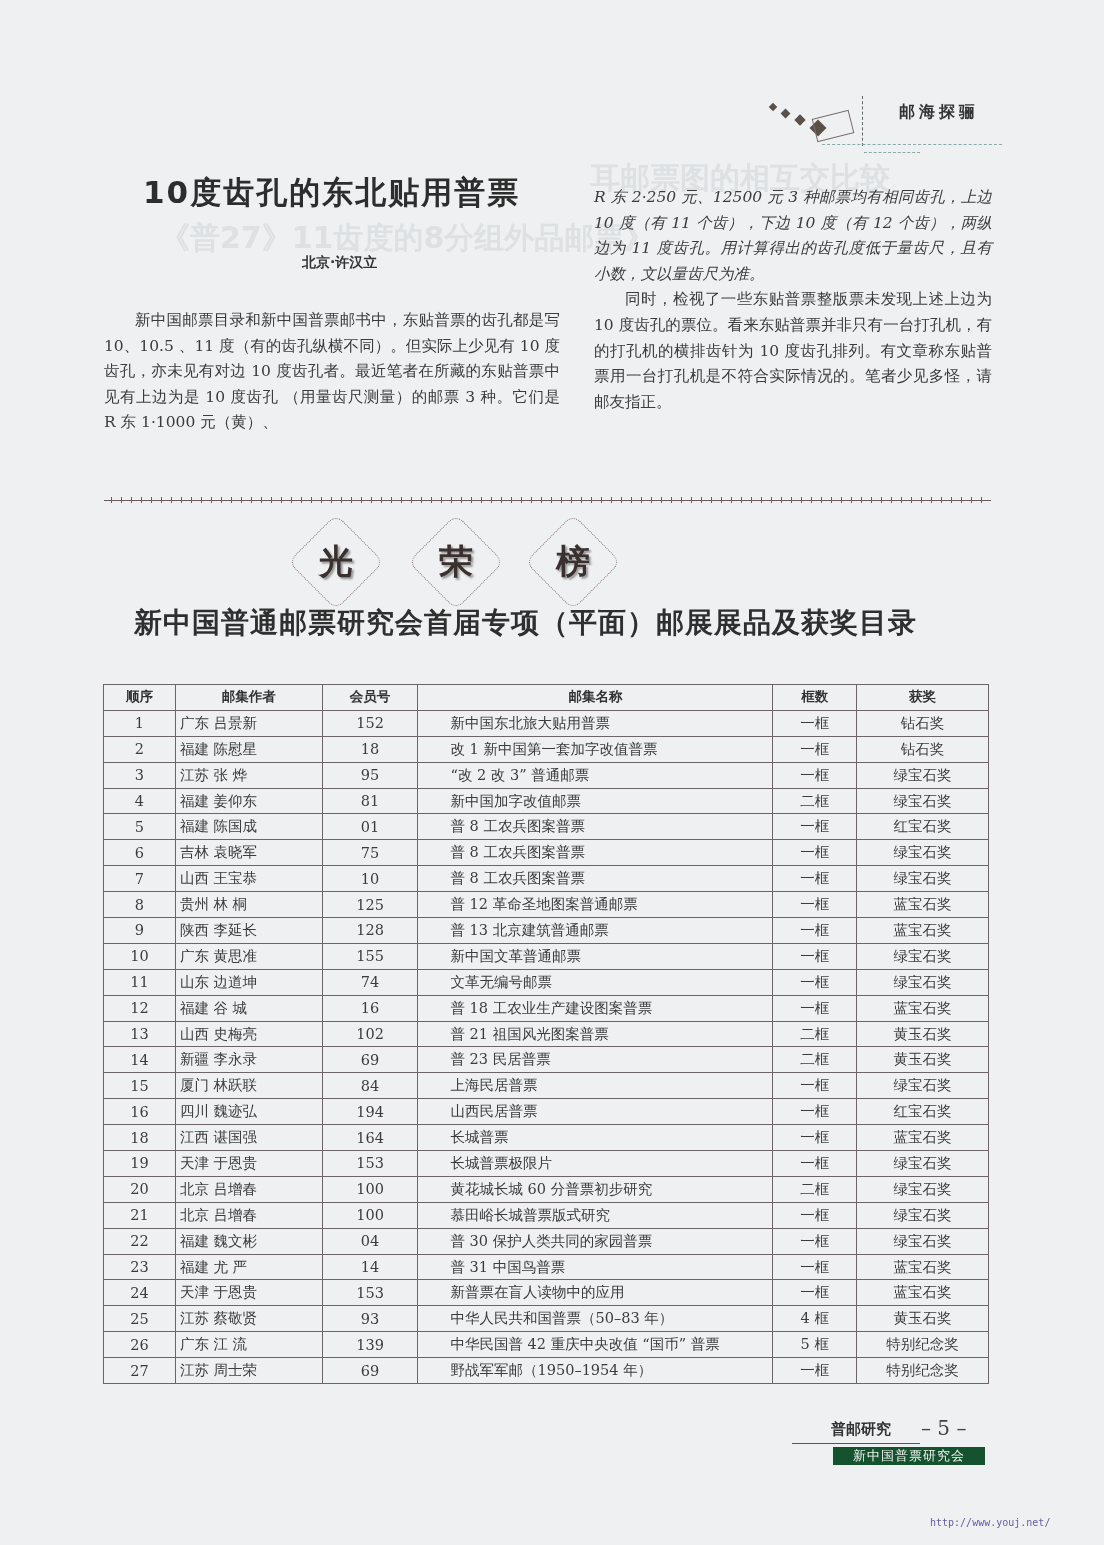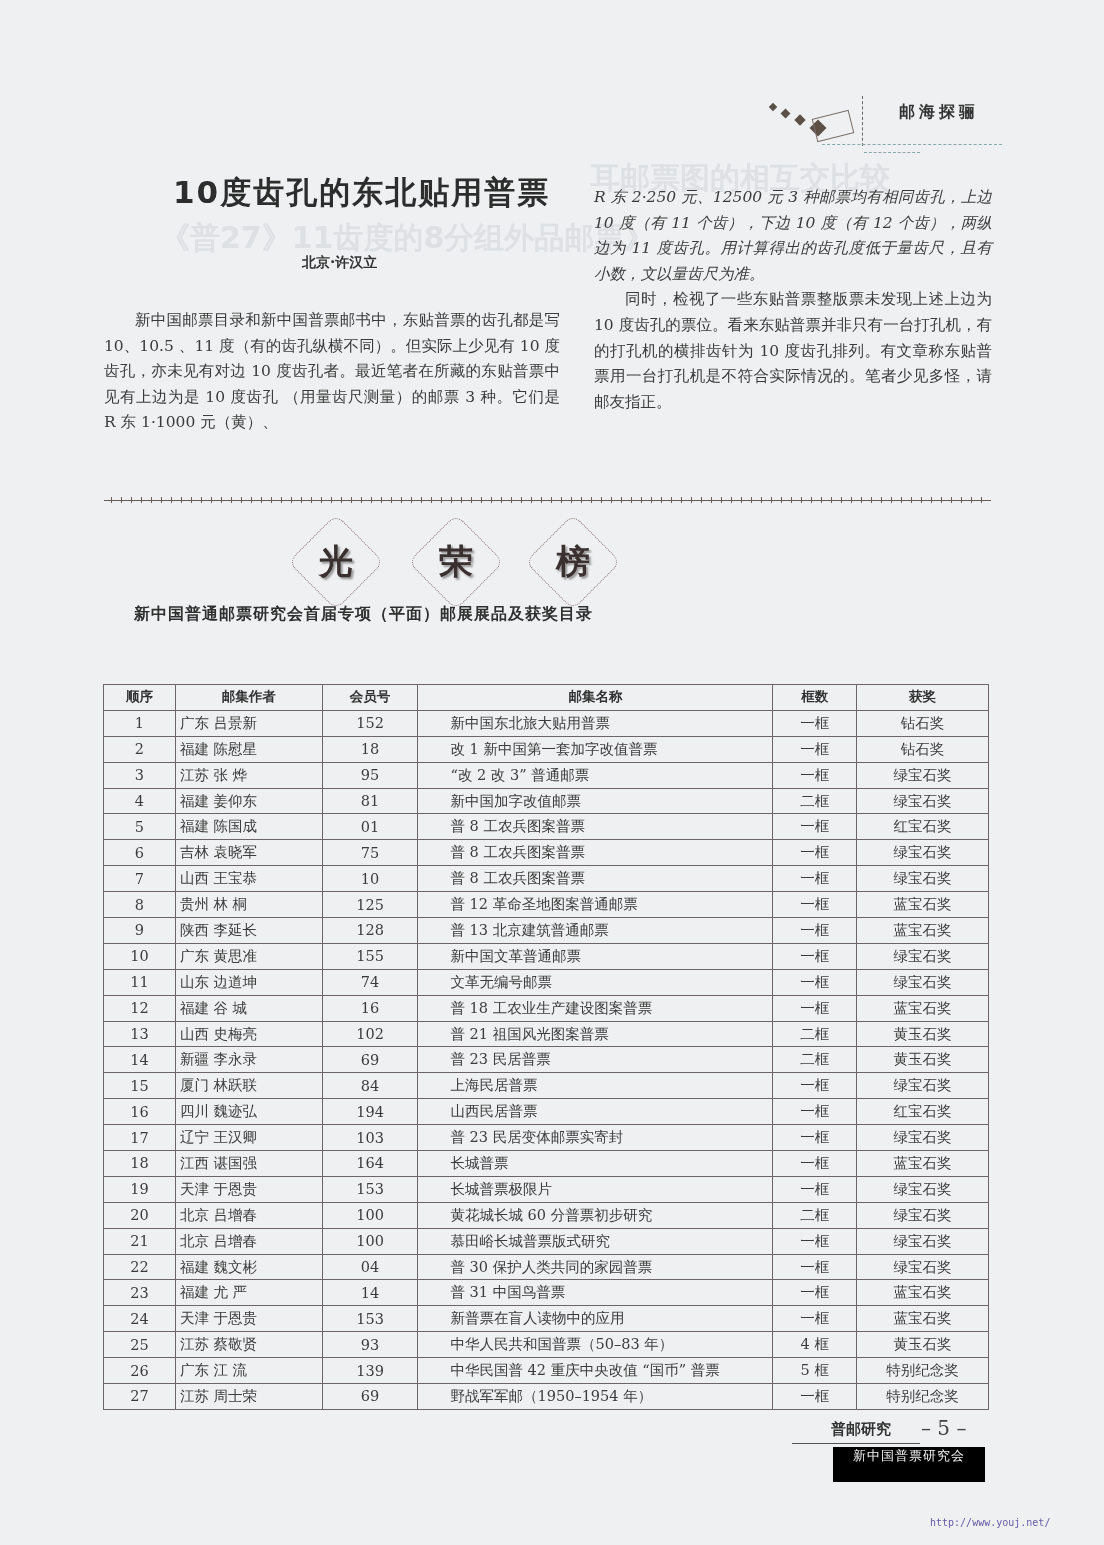--- a/index.html
+++ b/index.html
@@ -30,7 +30,7 @@
 
   .article-title {
     position: absolute; left: 143px; top: 172px; font-size: 31px; font-weight: bold;
-    font-family: "DejaVu Sans", sans-serif; color: #2d2d2d; letter-spacing: 2px; margin-left: 30px;
+    font-family: "DejaVu Sans", sans-serif; color: #2d2d2d; letter-spacing: 2px;
   }
   .article-byline {
     position: absolute; left: 302px; top: 254px; font-size: 14px; font-weight: bold;

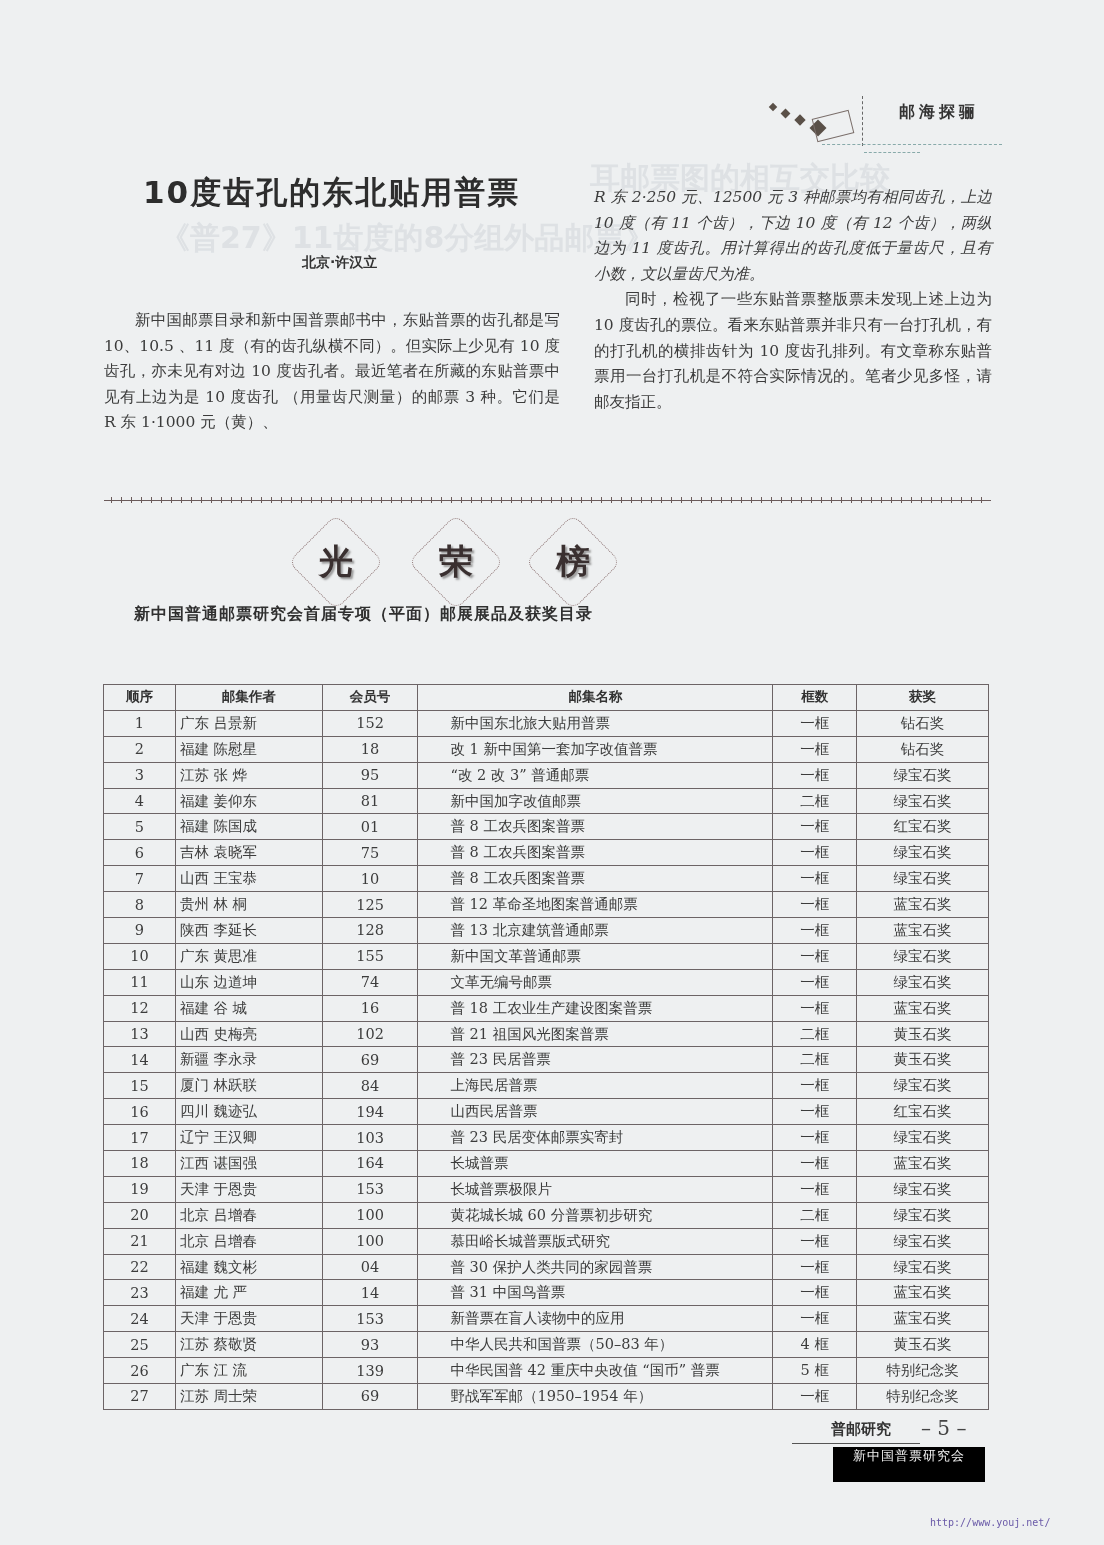--- a/index.html
+++ b/index.html
@@ -70,7 +70,7 @@
   }
 
   .list-heading {
-    position: absolute; left: 134px; top: 604px; font-size: 16px; font-weight: bold;
+    position: absolute; left: 134px; top: 604px; font-size: 28px; font-weight: bold;
     font-family: "DejaVu Sans", sans-serif; color: #2f2f2f; letter-spacing: 1px;
   }
 

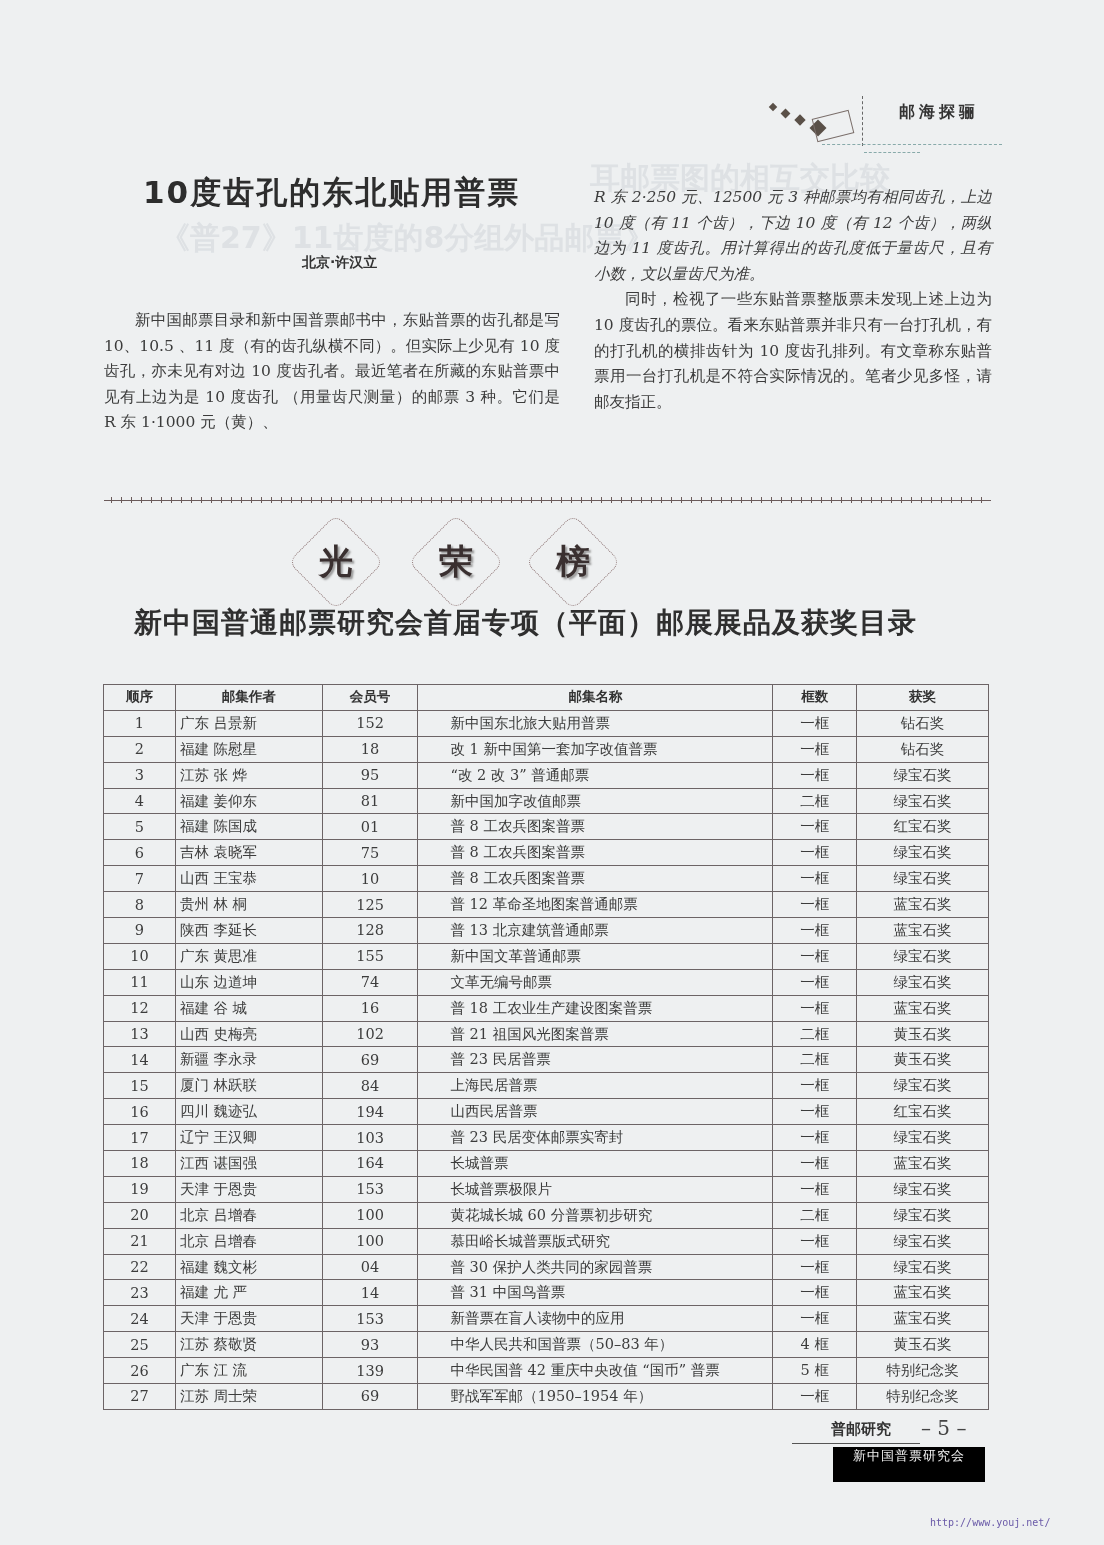--- a/index.html
+++ b/index.html
@@ -300,14 +300,6 @@
         <td class="c">红宝石奖</td>
       </tr>
       <tr>
-        <td class="c">17</td>
-        <td class="author">辽宁  王汉卿</td>
-        <td class="c">103</td>
-        <td class="l">普 23 民居变体邮票实寄封</td>
-        <td class="c">一框</td>
-        <td class="c">绿宝石奖</td>
-      </tr>
-      <tr>
         <td class="c">18</td>
         <td class="author">江西  谌国强</td>
         <td class="c">164</td>

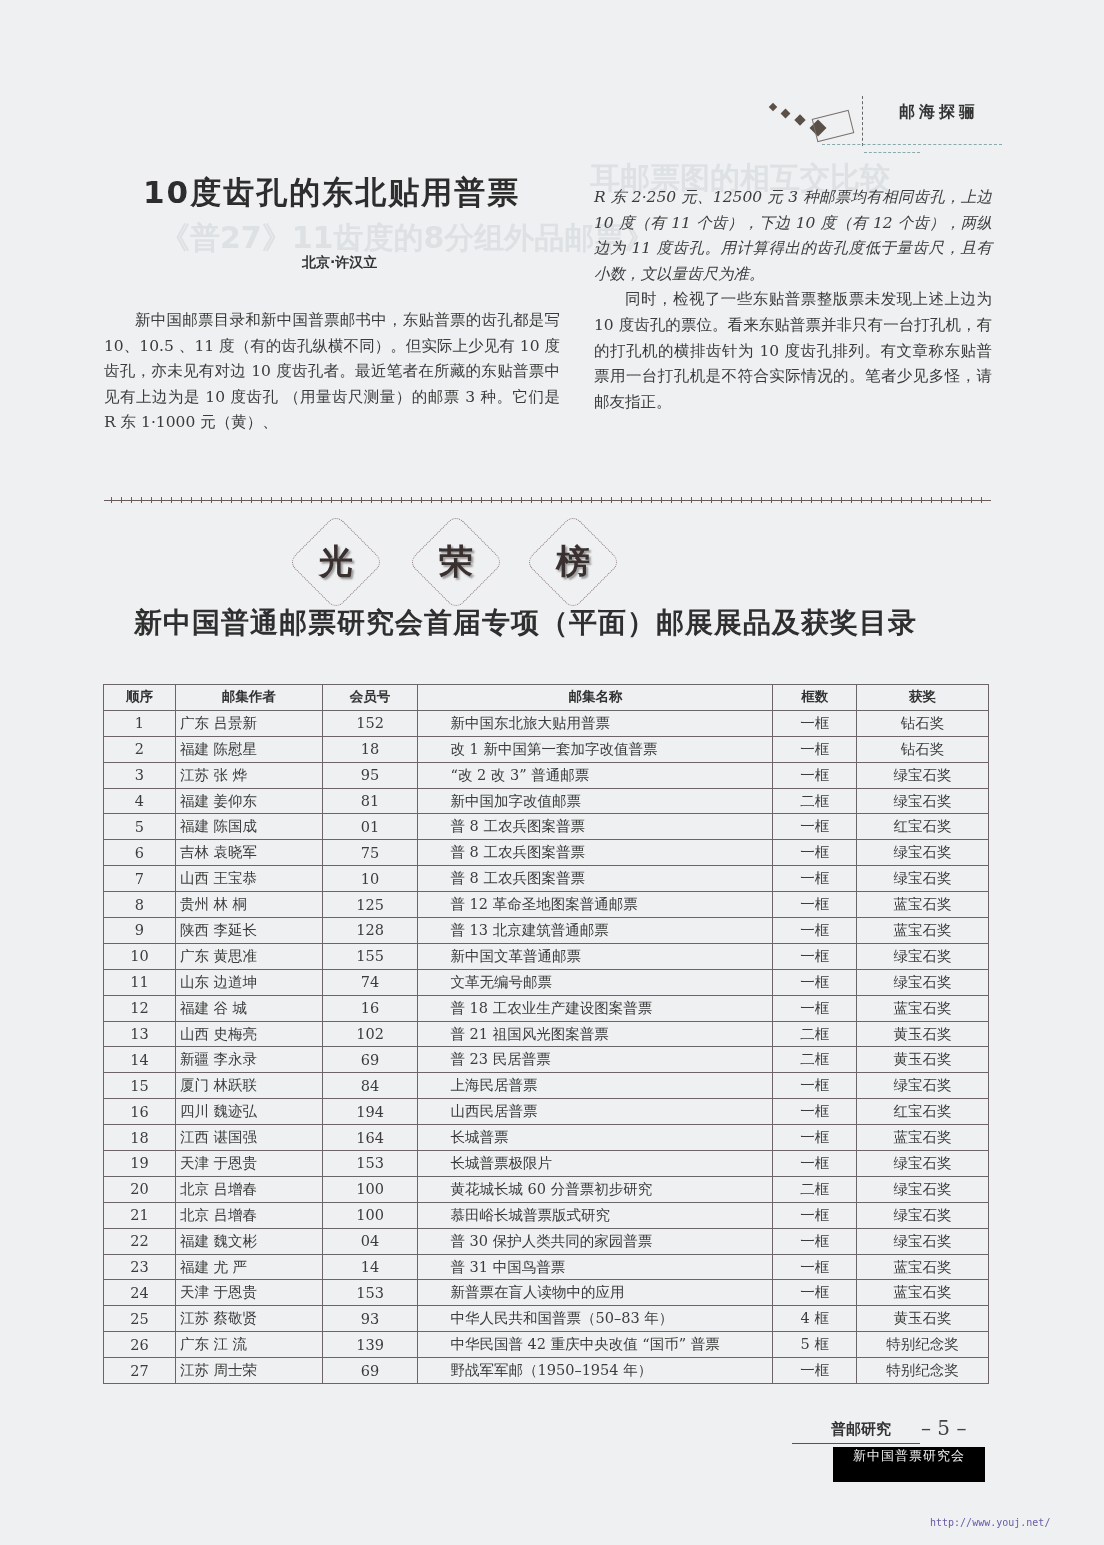--- a/index.html
+++ b/index.html
@@ -94,7 +94,7 @@
   .footer-page { position: absolute; left: 921px; top: 1416px; font-size: 20px; color: #444; }
   .footer-rule { position: absolute; left: 792px; top: 1443px; width: 128px; border-top: 1px solid #555; }
   .footer-org {
-    position: absolute; left: 833px; top: 1447px; width: 152px; height: 35px; background: #000000;
+    position: absolute; left: 833px; top: 1447px; width: 152px; height: 18px; background: #14532d;
     color: #f2f2f2; font-size: 13px; text-align: center; line-height: 18px;
     font-family: "DejaVu Sans", sans-serif; letter-spacing: 1px;
   }

